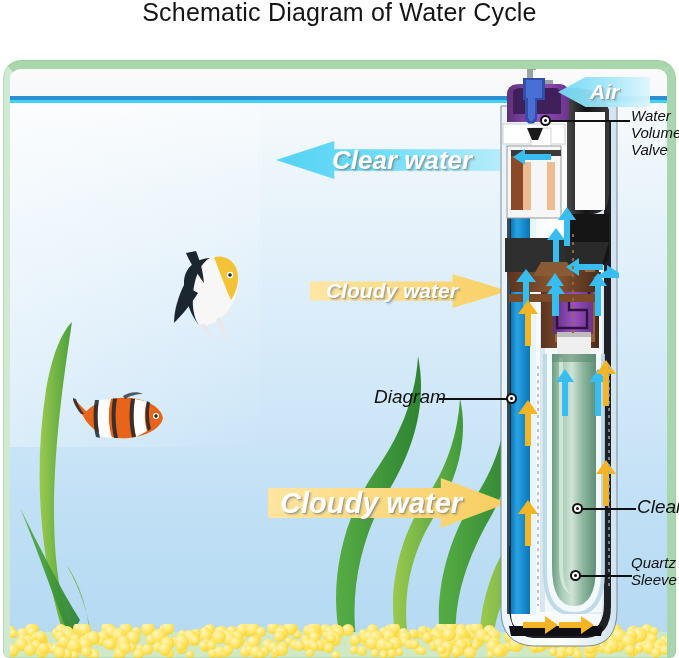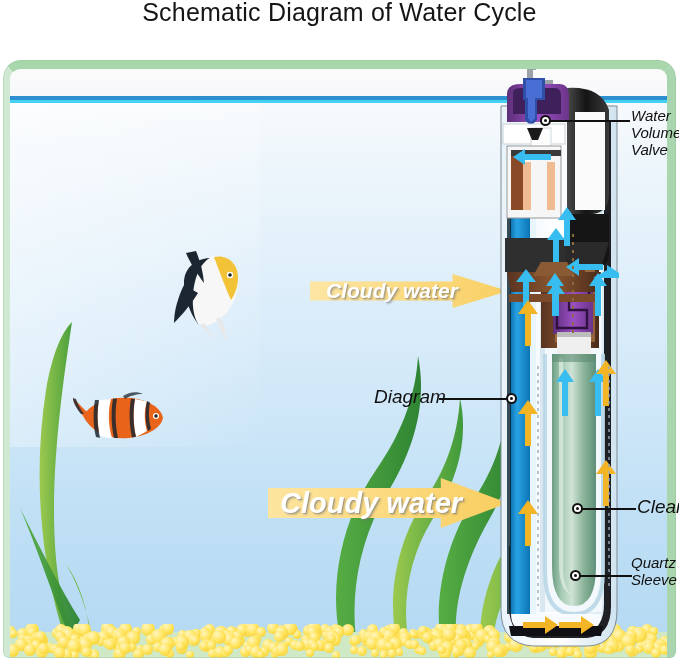--- a/index.html
+++ b/index.html
@@ -644,6 +644,10 @@
     <span>Cloudy water</span>
   </div>
 
+  <div class="flow" id="flow-air">
+    <div class="arrow-body"></div>
+    <span>Air</span>
+  </div>
 
   <svg id="filter-unit" viewBox="0 0 126 586">
     <defs>

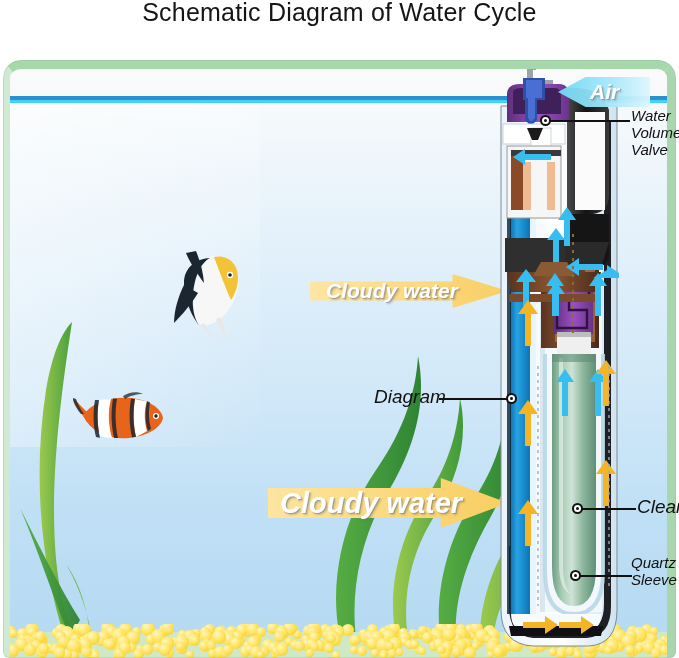--- a/index.html
+++ b/index.html
@@ -633,6 +633,10 @@
     <div class="tank-frame"></div>
   </div>
 
+  <div class="flow" id="flow-clear">
+    <div class="arrow-body"></div>
+    <span>Clear water</span>
+  </div>
 
   <div class="flow" id="flow-cloudy-1">
     <div class="arrow-body"></div>

